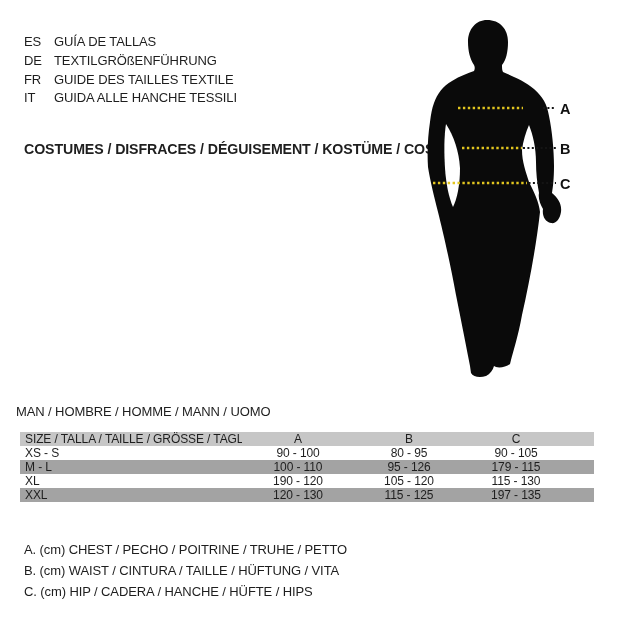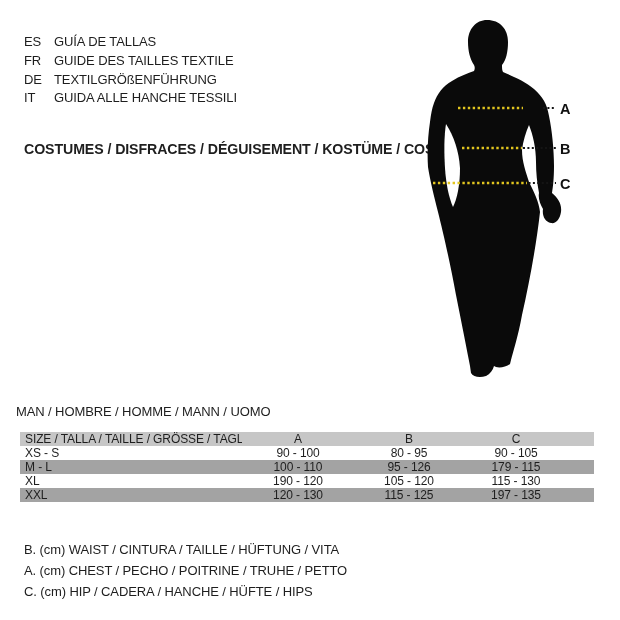--- a/index.html
+++ b/index.html
@@ -43,12 +43,12 @@
       <span>GUÍA DE TALLAS</span>
     </div>
     <div class="lang-row">
+      <span class="lang-code">DE</span>
+      <span>TEXTILGRÖßENFÜHRUNG</span>
+    </div>
+    <div class="lang-row">
       <span class="lang-code">FR</span>
       <span>GUIDE DES TAILLES TEXTILE</span>
-    </div>
-    <div class="lang-row">
-      <span class="lang-code">DE</span>
-      <span>TEXTILGRÖßENFÜHRUNG</span>
     </div>
     <div class="lang-row">
       <span class="lang-code">IT</span>

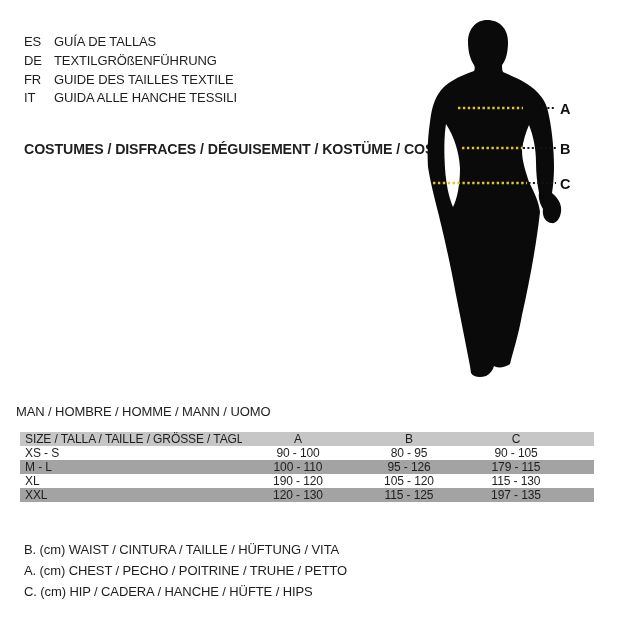--- a/index.html
+++ b/index.html
@@ -173,8 +173,8 @@
   </table>
 
   <div class="abs notes">
+    <div>A. (cm) CHEST / PECHO / POITRINE / TRUHE / PETTO</div>
     <div>B. (cm) WAIST / CINTURA / TAILLE / HÜFTUNG / VITA</div>
-    <div>A. (cm) CHEST / PECHO / POITRINE / TRUHE / PETTO</div>
     <div>C. (cm) HIP / CADERA / HANCHE / HÜFTE / HIPS</div>
   </div>
 

